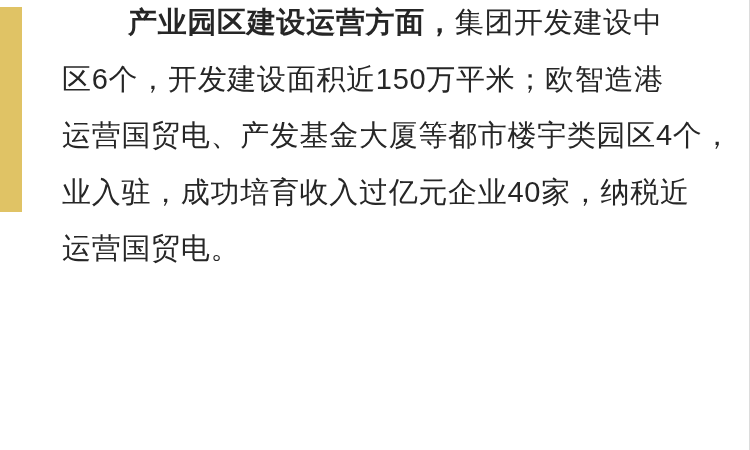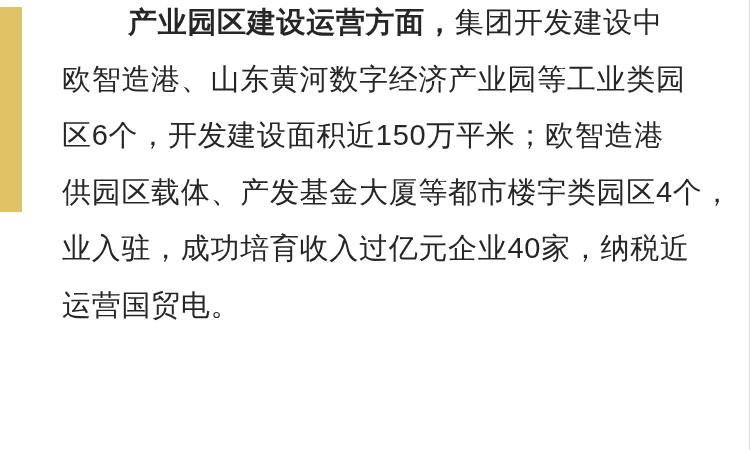--- a/index.html
+++ b/index.html
@@ -66,7 +66,6 @@
 
   <div class="text-block">
     <div class="line first"><span class="emphasis">产业园区建设运营方面，</span><span>集团开发建设中</span></div>
-    <div class="line">欧智造港、山东黄河数字经济产业园等工业类园</div>
     <div class="line">区6个，开发建设面积近150万平米；欧智造港</div>
     <div class="line">供园区载体、产发基金大厦等都市楼宇类园区4个，</div>
     <div class="line">业入驻，成功培育收入过亿元企业40家，纳税近</div>

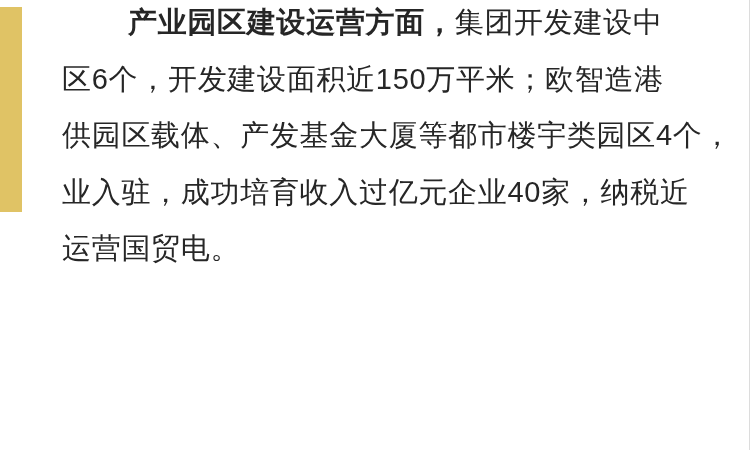--- a/index.html
+++ b/index.html
@@ -67,7 +67,7 @@
   <div class="text-block">
     <div class="line first"><span class="emphasis">产业园区建设运营方面，</span><span>集团开发建设中</span></div>
     <div class="line">区6个，开发建设面积近150万平米；欧智造港</div>
-    <div class="line">供园区载体、产发基金大厦等都市楼宇类园区4个，</div>
+    <div class="line">运营国贸电、产发基金大厦等都市楼宇类园区4个，</div>
     <div class="line">业入驻，成功培育收入过亿元企业40家，纳税近</div>
     <div class="line">运营国贸电。</div>
   </div>

